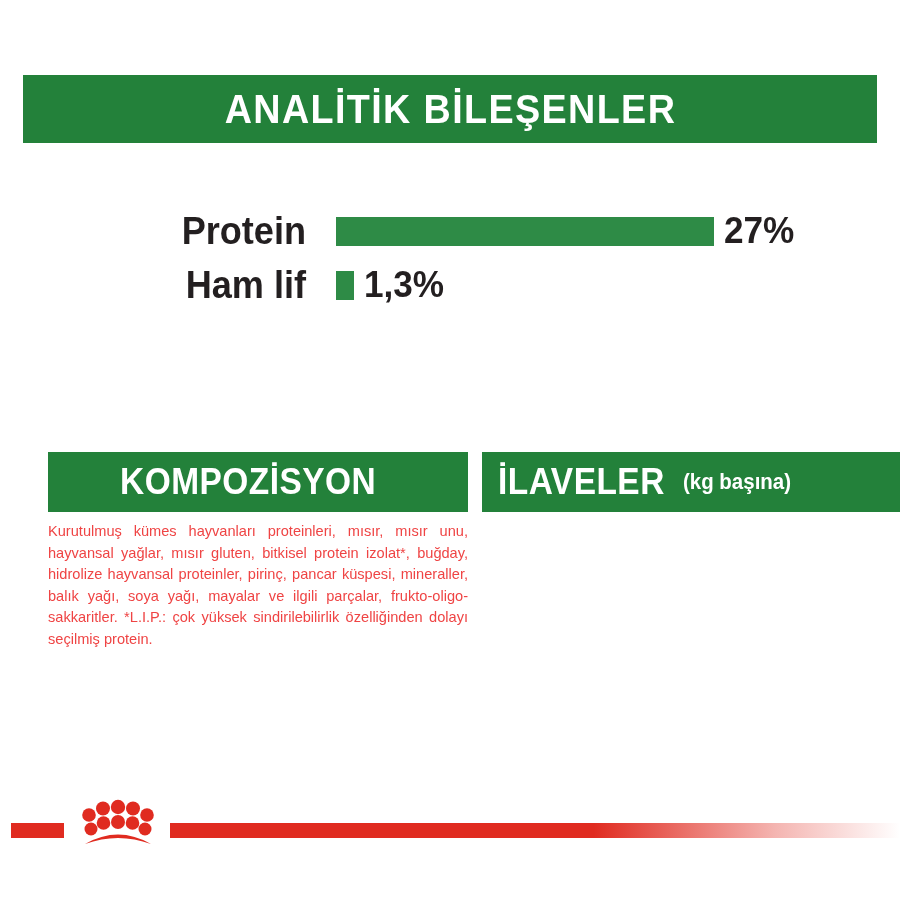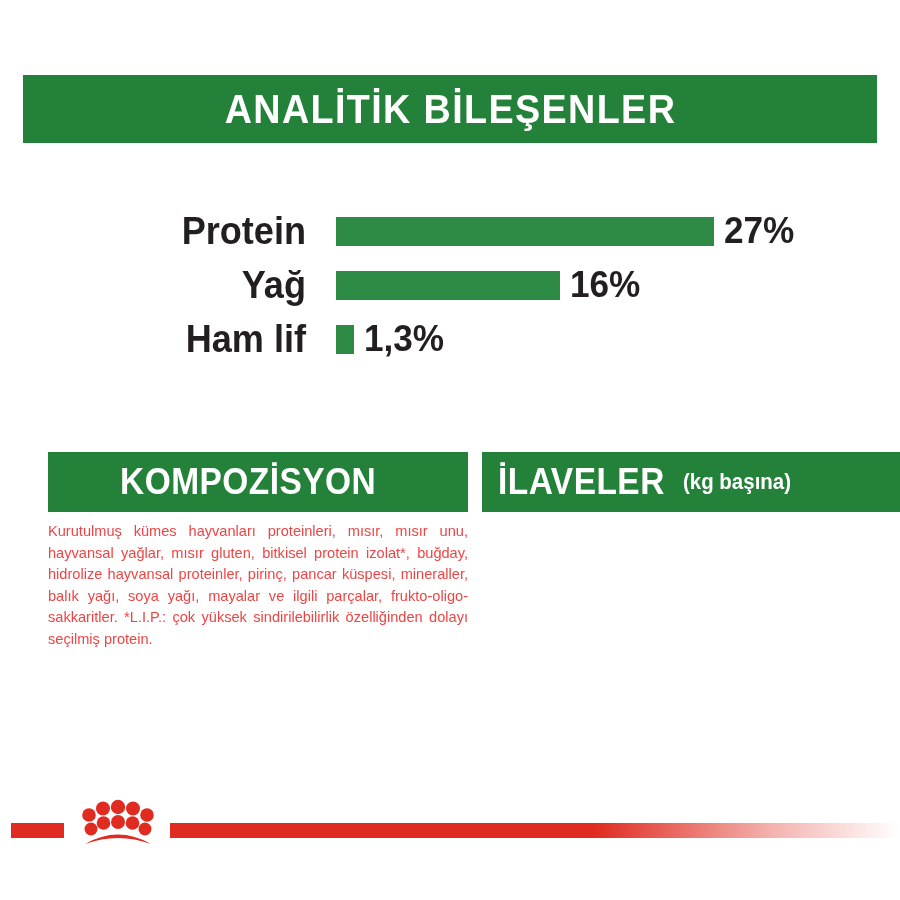--- a/index.html
+++ b/index.html
@@ -194,13 +194,6 @@
       <div class="bar-value" id="val-0" style="left: 710px;">27%</div>
     </div>
 
-    <div class="bar-row">
-      <div class="bar-label">Yağ</div>
-      <div class="bar-track">
-        <div class="bar-fill" id="bar-1" style="width: 224px; background: rgb(46, 139, 70);"></div>
-      </div>
-      <div class="bar-value" id="val-1" style="left: 556px;">16%</div>
-    </div>
 
     <div class="bar-row">
       <div class="bar-label">Ham lif</div>

